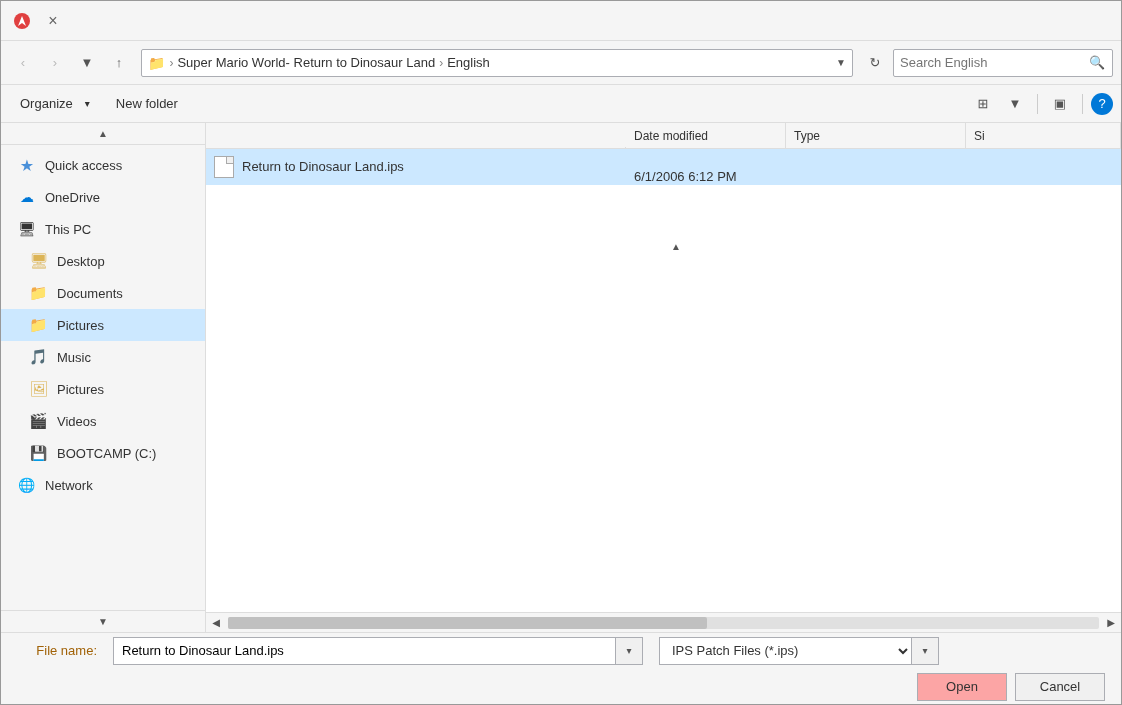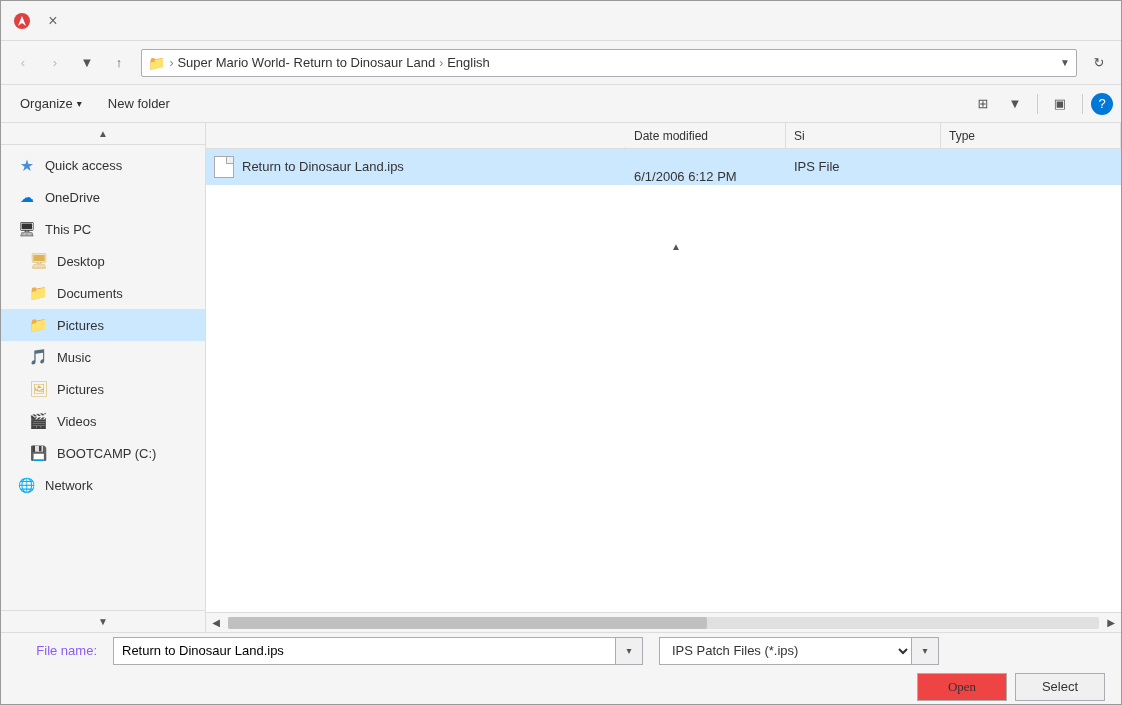--- a/index.html
+++ b/index.html
@@ -492,6 +492,10 @@
     </div>
     <div class="address-refresh">
       <span>↻</span>
+    </div>
+    <div class="search-bar">
+      <input type="text" placeholder="Search English" style="">
+      <span class="search-icon">🔍</span>
     </div>
   </div>
 

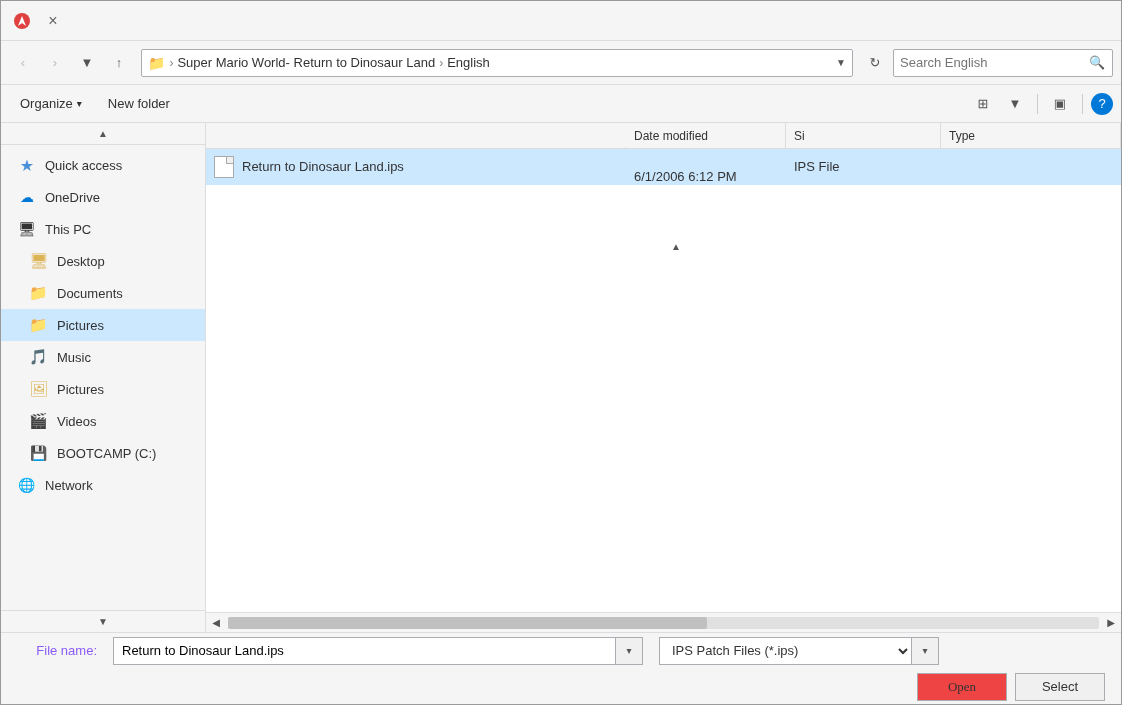--- a/index.html
+++ b/index.html
@@ -146,7 +146,7 @@
       padding: 0 10px;
       display: flex;
       align-items: center;
-      gap: 4px;
+      gap: 12px;
       cursor: pointer;
       border: 1px solid transparent;
       border-radius: 2px;

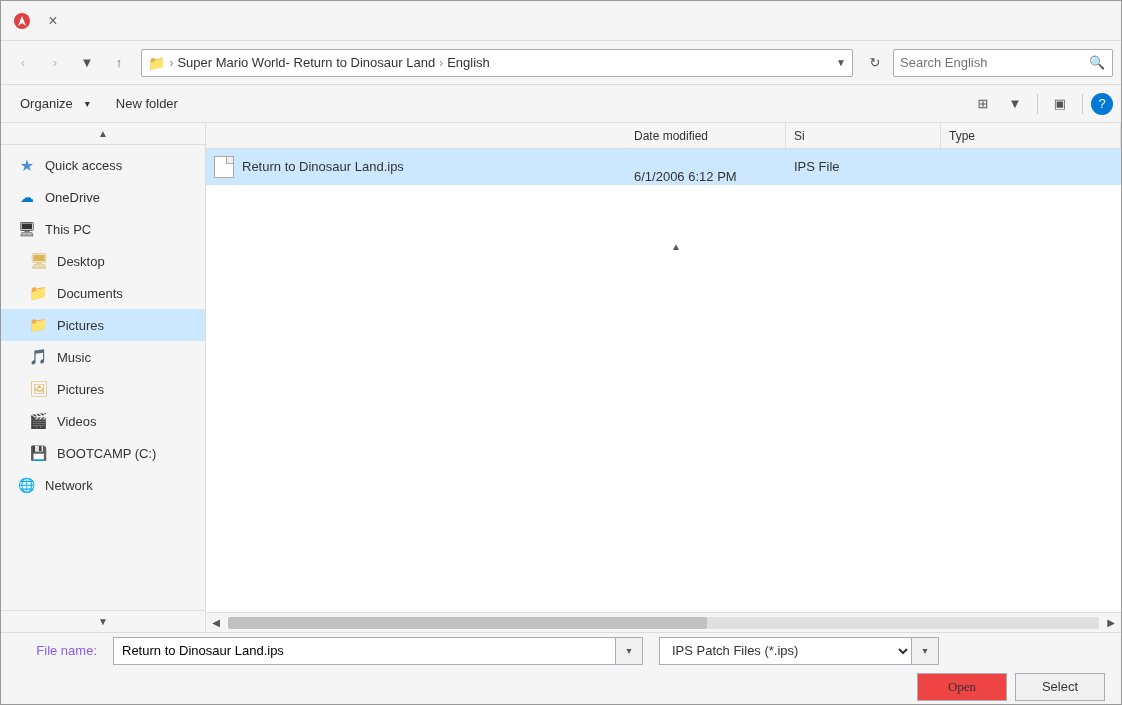--- a/index.html
+++ b/index.html
@@ -601,11 +601,11 @@
         <div class="col-header-item col-date">
           <span>Date modified</span>
         </div>
+        <div class="col-header-item col-type">
+          <span>Type</span>
+        </div>
         <div class="col-header-item col-size">
           <span>Si</span>
-        </div>
-        <div class="col-header-item col-type">
-          <span>Type</span>
         </div>
       </div>
 

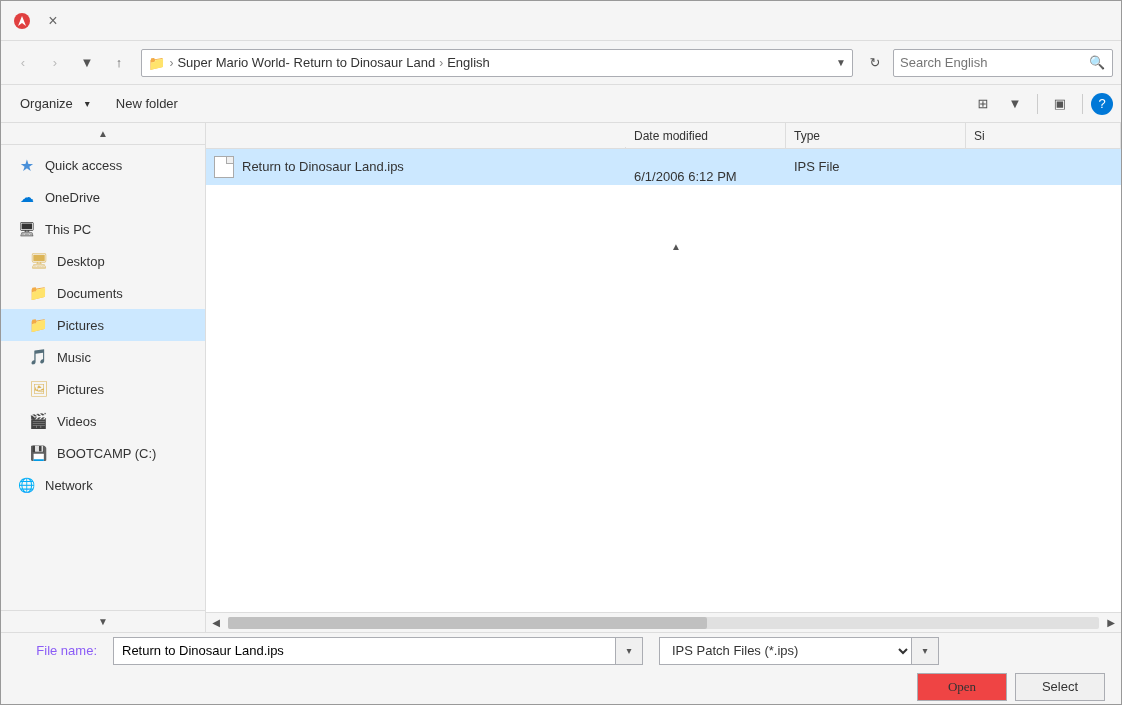--- a/index.html
+++ b/index.html
@@ -618,9 +618,6 @@
           <div class="file-cell date">
             <span>6/1/2006 6:12 PM</span>
           </div>
-          <div class="file-cell type">
-            <span>IPS File</span>
-          </div>
           <div class="file-cell size">
             <span></span>
           </div>

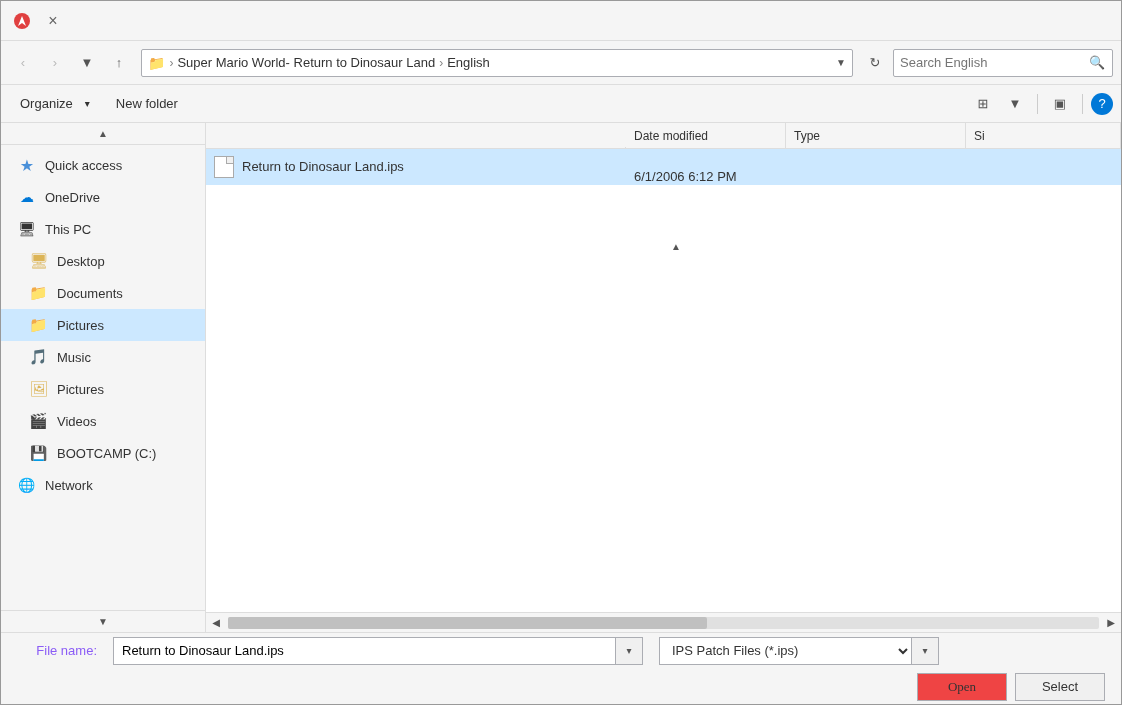--- a/index.html
+++ b/index.html
@@ -346,7 +346,7 @@
     }
     .filename-label {
       font-size: 13px;
-      color: #8b5cf6;
+      color: #a16207;
       width: 80px;
       text-align: right;
     }

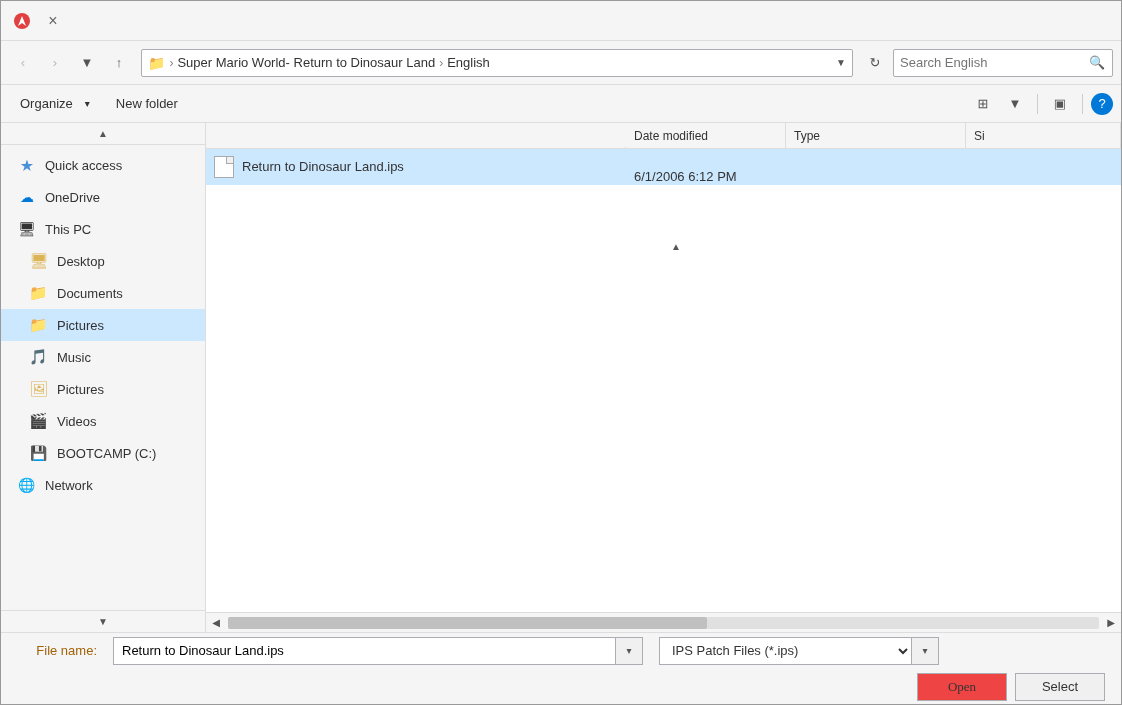--- a/index.html
+++ b/index.html
@@ -424,7 +424,7 @@
       justify-content: center;
       color: #333;
     }
-    .action-btn.primary { background: #ef4444; border-color: #abadb3; font-family: Liberation Serif, serif; }
+    .action-btn.primary { background: #fca5a5; border-color: #abadb3; }
 
     
     .sidebar-wrapper {

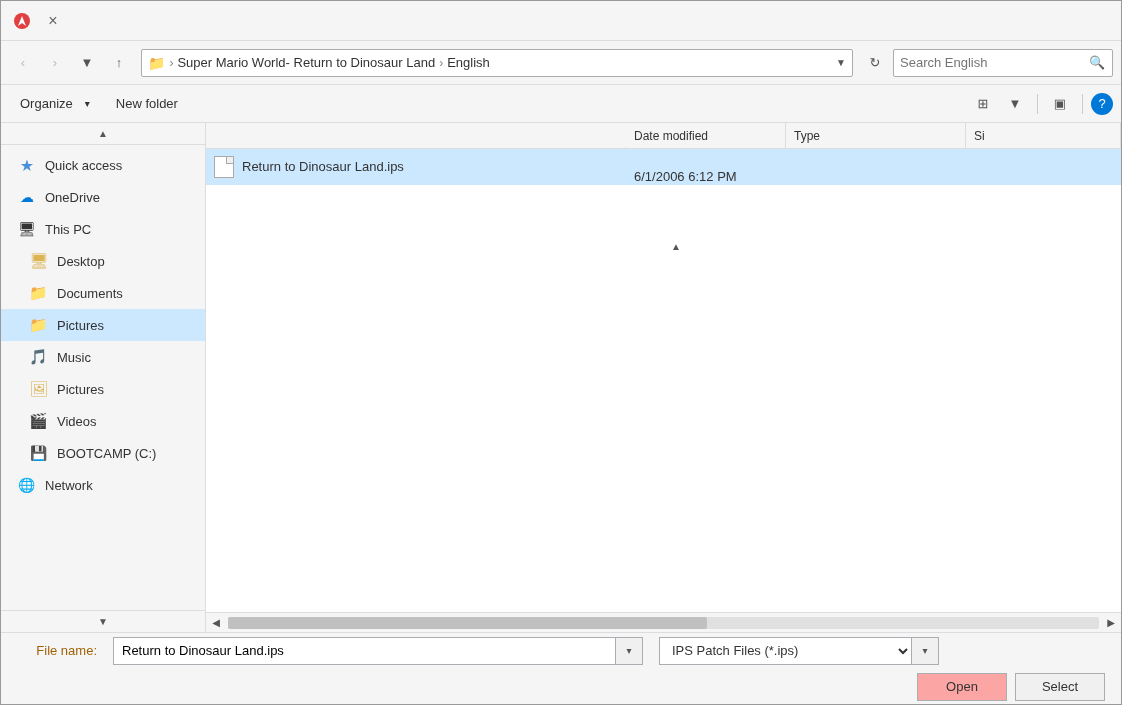--- a/index.html
+++ b/index.html
@@ -654,7 +654,7 @@
     </div>
     <div class="action-row">
       <button class="action-btn primary">Open</button>
-      <button class="action-btn">Select</button>
+      <button class="action-btn">Cancel</button>
     </div>
   </div>
 </div>

